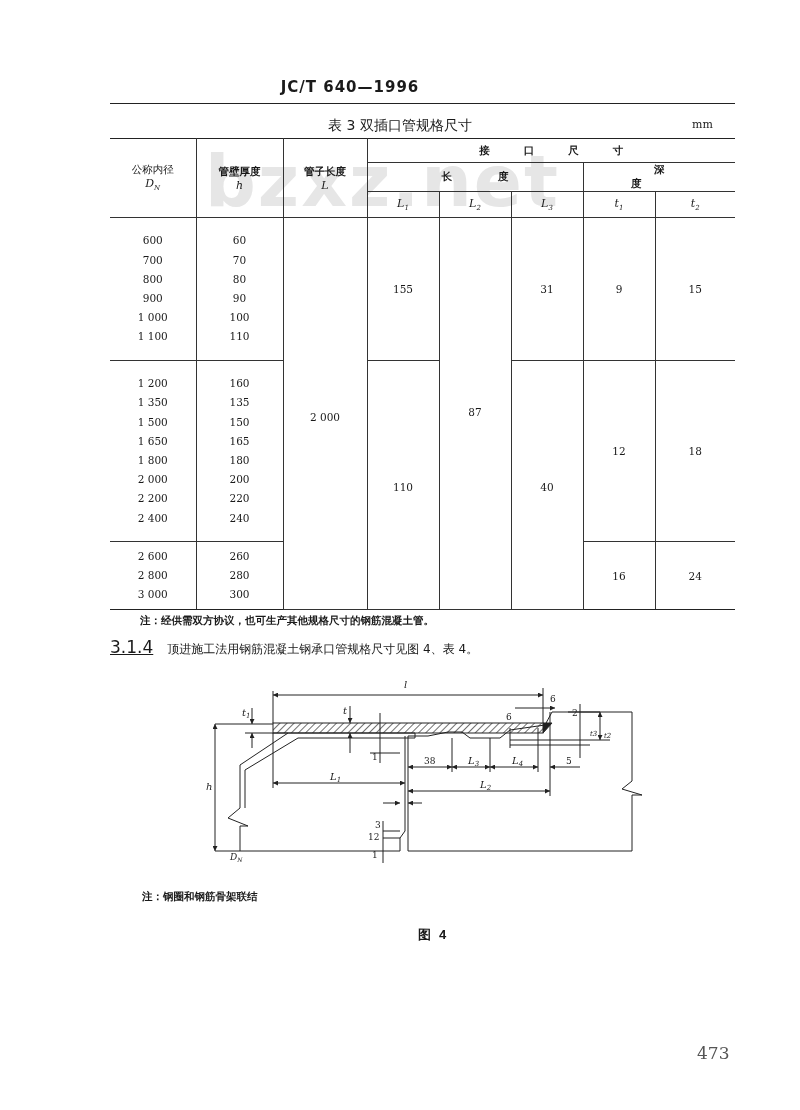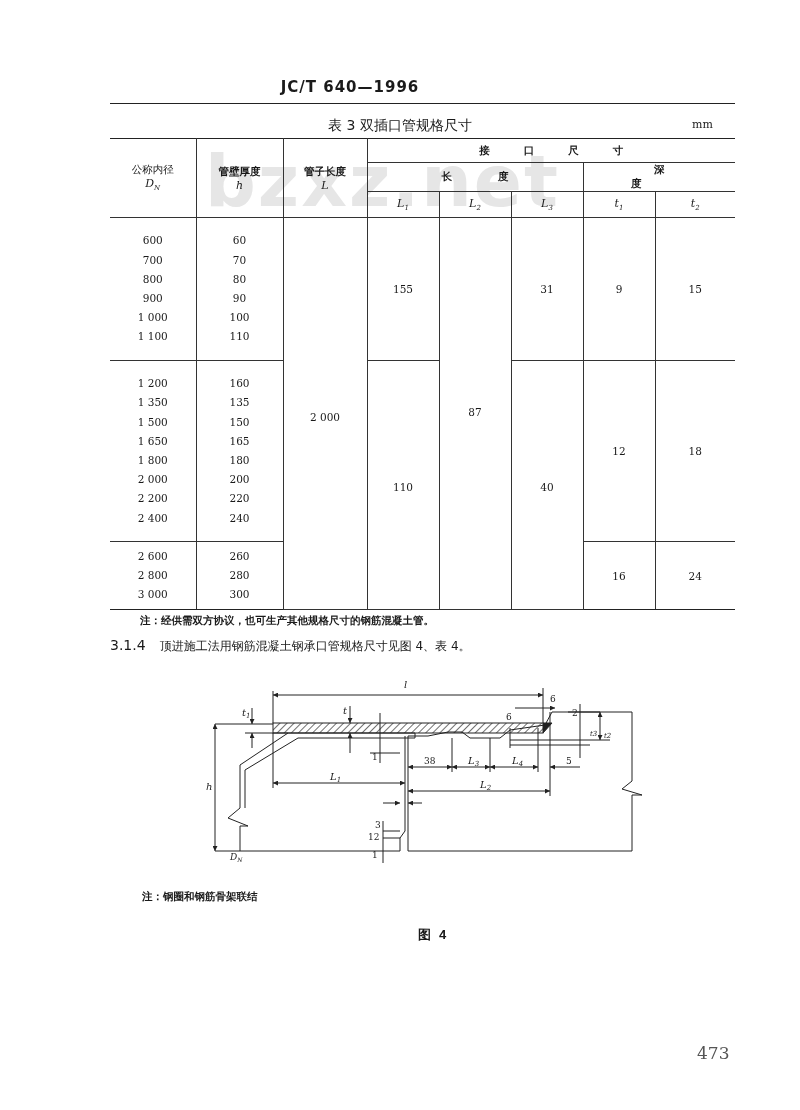--- a/index.html
+++ b/index.html
@@ -28,7 +28,7 @@
   .list div { line-height: 19.2px; }
   .note1 { top: 614px; left: 140px; font-size: 10.5px; font-family: Liberation Mono, monospace; font-weight: bold; }
   .clause { top: 637px; left: 110px; font-size: 12px; font-family: "DejaVu Sans", sans-serif; }
-  .clause .num { font-size: 14px; margin-right: 14px; }
+  .clause .num { font-size: 17px; margin-right: 14px; text-decoration: underline; }
   .fig { left: 200px; top: 668px; }
   .note2 { top: 890px; left: 142px; font-size: 10.5px; font-family: "DejaVu Sans", sans-serif; font-weight: bold; }
   .figlabel { top: 926px; left: 418px; font-size: 13px; font-family: Liberation Mono, monospace; font-weight: bold; }

